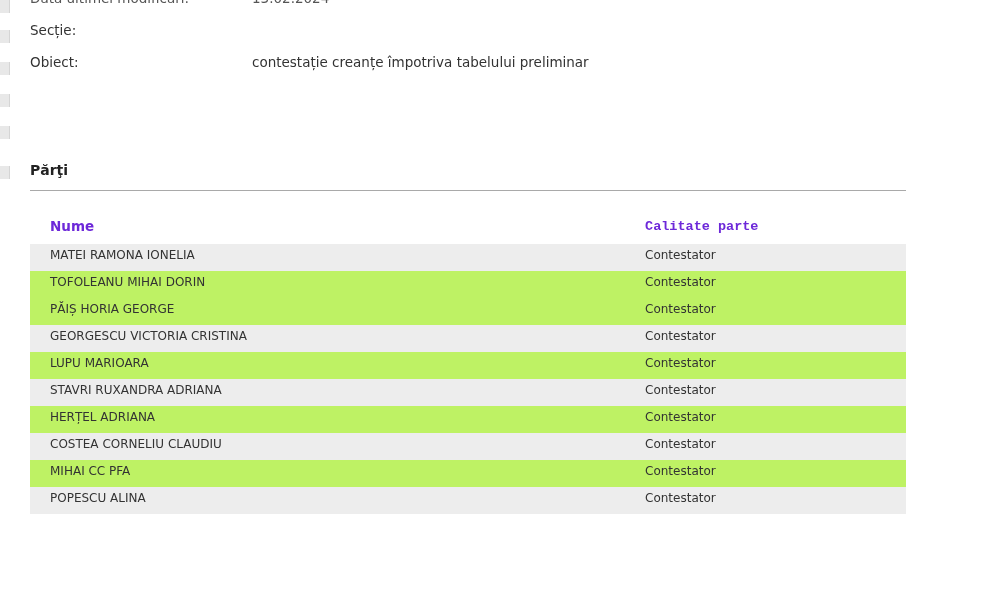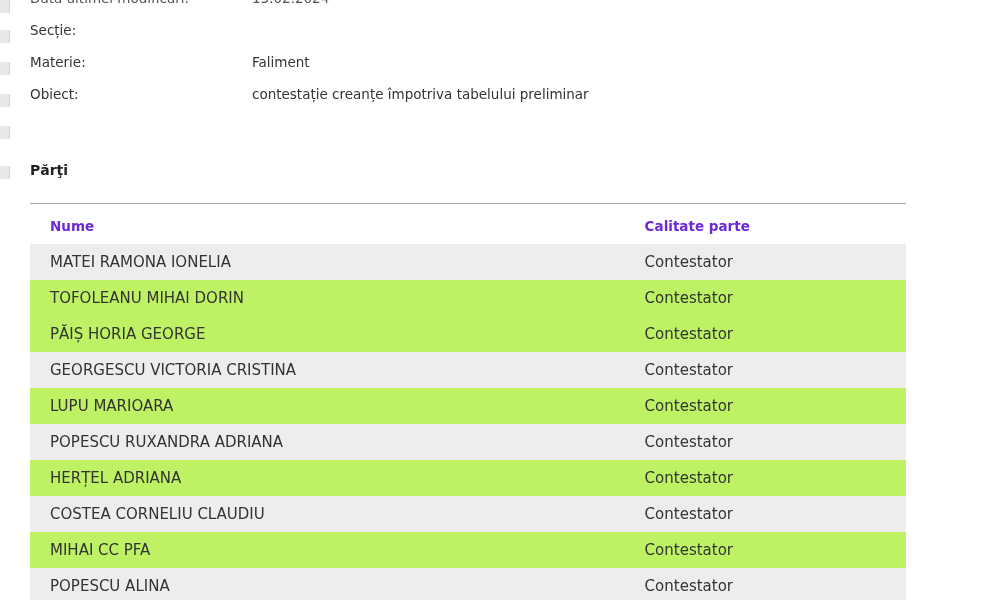--- a/index.html
+++ b/index.html
@@ -153,10 +153,6 @@
         <div class="detail-label">Secție:</div>
       </div>
 
-      <div class="detail-row">
-        <div class="detail-label">Materie:</div>
-        <div class="detail-value">Faliment</div>
-      </div>
 
       <div class="detail-row">
         <div class="detail-label">Obiect:</div>

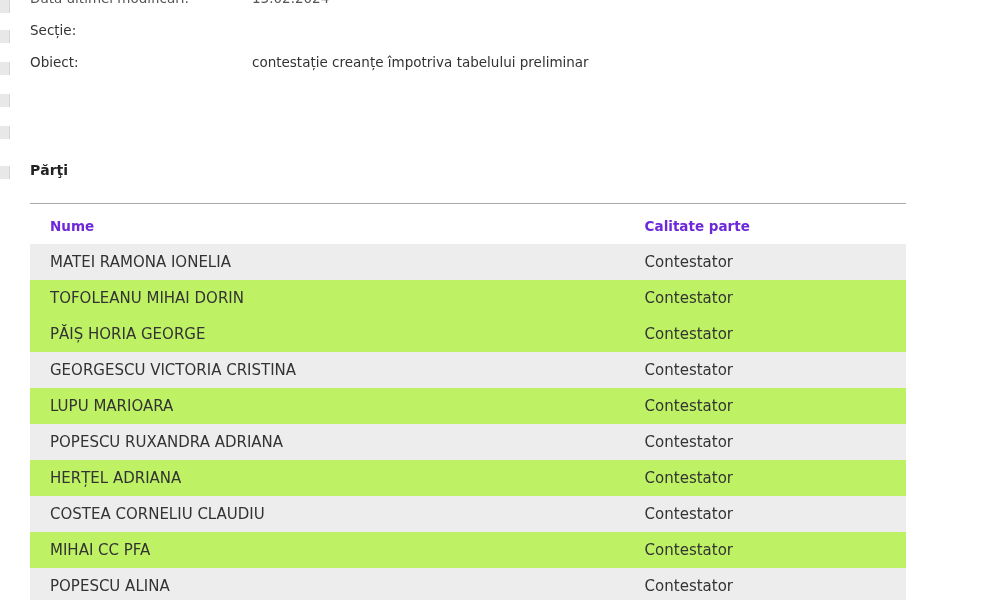--- a/index.html
+++ b/index.html
@@ -91,7 +91,7 @@
     font-weight: bold;
     font-size: 14px;
     color: #222222;
-    padding-bottom: 25px;
+    padding-bottom: 12px;
     border-bottom: 1px solid #a9a9a9;
   }
 

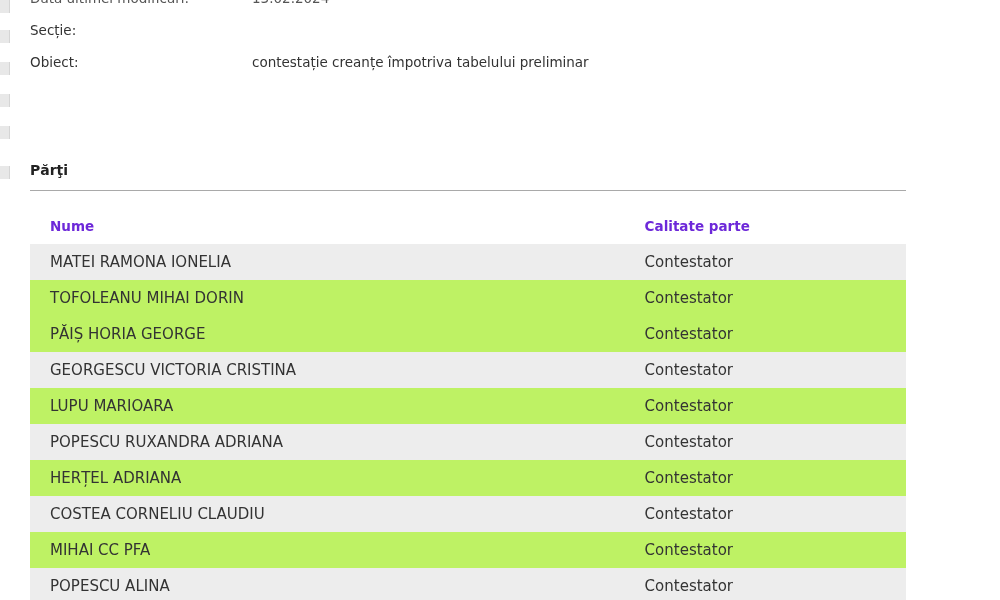--- a/index.html
+++ b/index.html
@@ -124,7 +124,7 @@
     background: #bef264;
   }
   .col-name { width: 604px; }
-  .col-quality { width: 272px; }
+  .col-quality { width: 272px; font-family: Liberation Mono, monospace; }
 </style>
 </head>
 <body>

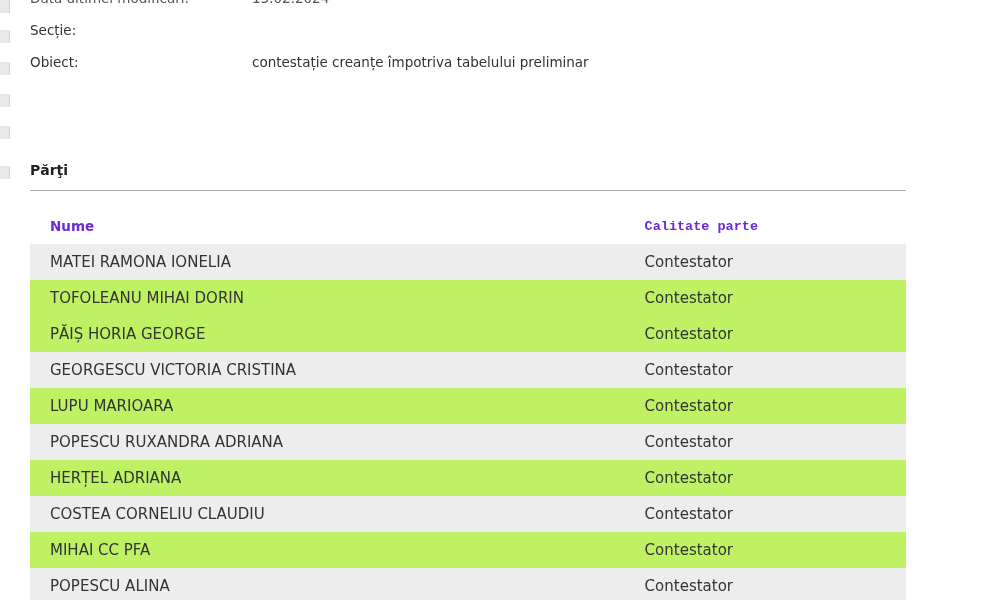--- a/index.html
+++ b/index.html
@@ -112,9 +112,9 @@
     background: #ffffff;
   }
   .party-table td {
-    font-size: 15px;
-    color: #333333;
-    padding: 9px 0 9px 20px;
+    font-size: 12px;
+    color: #333333;
+    padding: 3px 0 9px 20px;
     height: 15px;
   }
   .party-table tr.odd td {

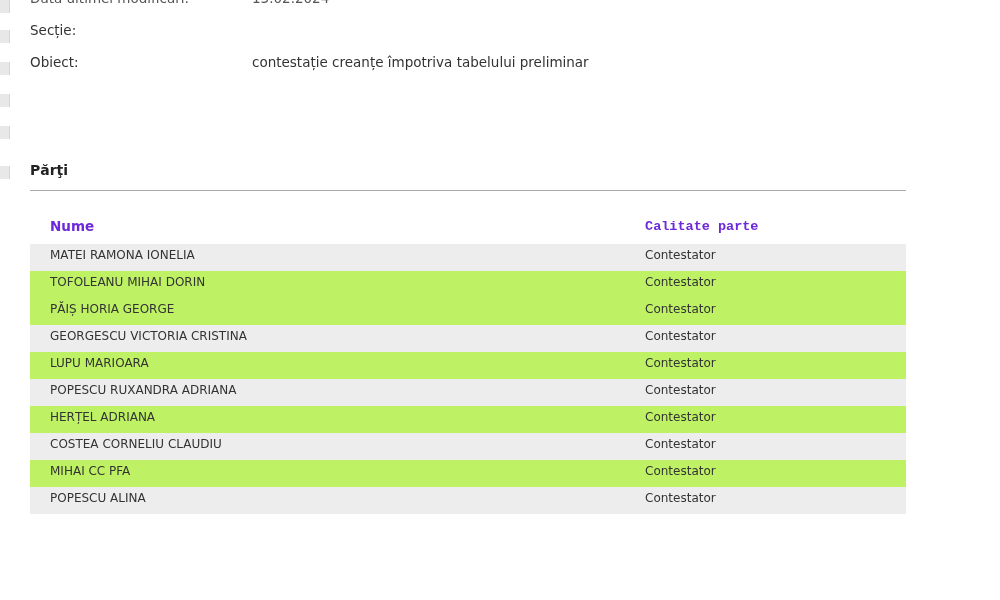--- a/index.html
+++ b/index.html
@@ -193,7 +193,7 @@
           <td>Contestator</td>
         </tr>
         <tr class="odd">
-          <td>POPESCU RUXANDRA ADRIANA</td>
+          <td>STAVRI RUXANDRA ADRIANA</td>
           <td>Contestator</td>
         </tr>
         <tr class="even">

